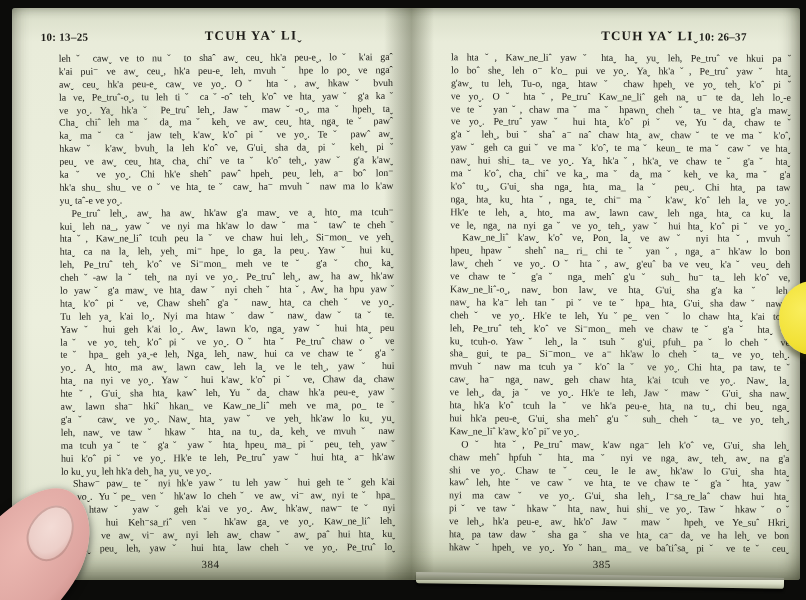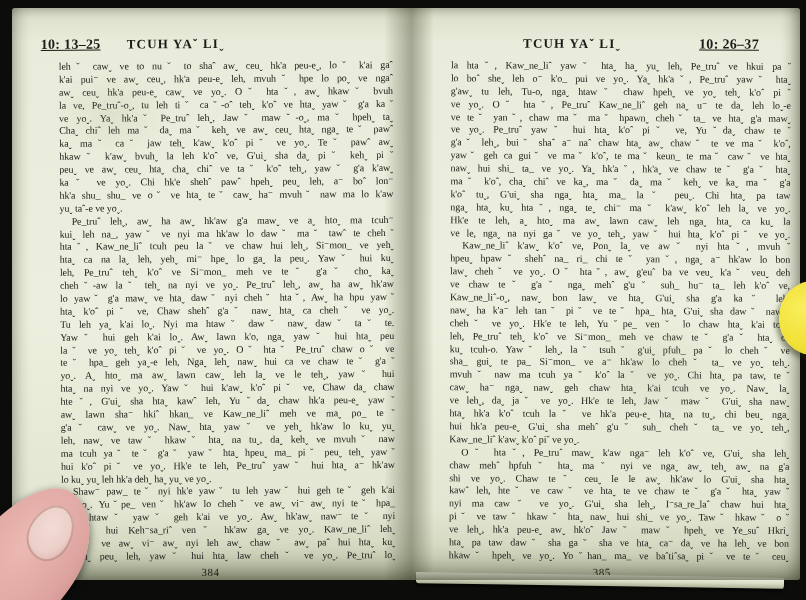--- a/index.html
+++ b/index.html
@@ -32,7 +32,7 @@
   .page-header{display:grid;grid-template-columns:86px 1fr 86px;align-items:baseline;
         padding:20px 16px 0 30px;font-weight:bold;font-size:12.5px;}
   .page-header .title{grid-column:2;text-align:left;font-size:13px;letter-spacing:1.2px;margin-top:8px;}
-  .page-header .ref{font-size:14px;letter-spacing:.3px;text-decoration:underline;}
+  .page-header .ref{font-size:11px;letter-spacing:.3px;}
   .page-left .ref{grid-column:1;grid-row:1;text-align:left;}
   .page-right .ref{grid-column:3;grid-row:1;text-align:left;}
 

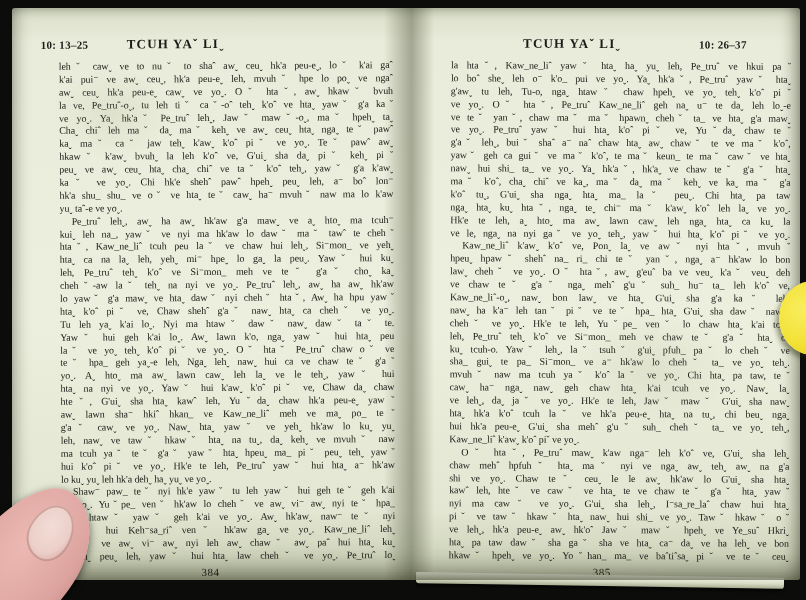--- a/index.html
+++ b/index.html
@@ -31,7 +31,7 @@
 
   .page-header{display:grid;grid-template-columns:86px 1fr 86px;align-items:baseline;
         padding:20px 16px 0 30px;font-weight:bold;font-size:12.5px;}
-  .page-header .title{grid-column:2;text-align:left;font-size:13px;letter-spacing:1.2px;margin-top:8px;}
+  .page-header .title{grid-column:2;text-align:right;font-size:13px;letter-spacing:1.2px;}
   .page-header .ref{font-size:11px;letter-spacing:.3px;}
   .page-left .ref{grid-column:1;grid-row:1;text-align:left;}
   .page-right .ref{grid-column:3;grid-row:1;text-align:left;}

